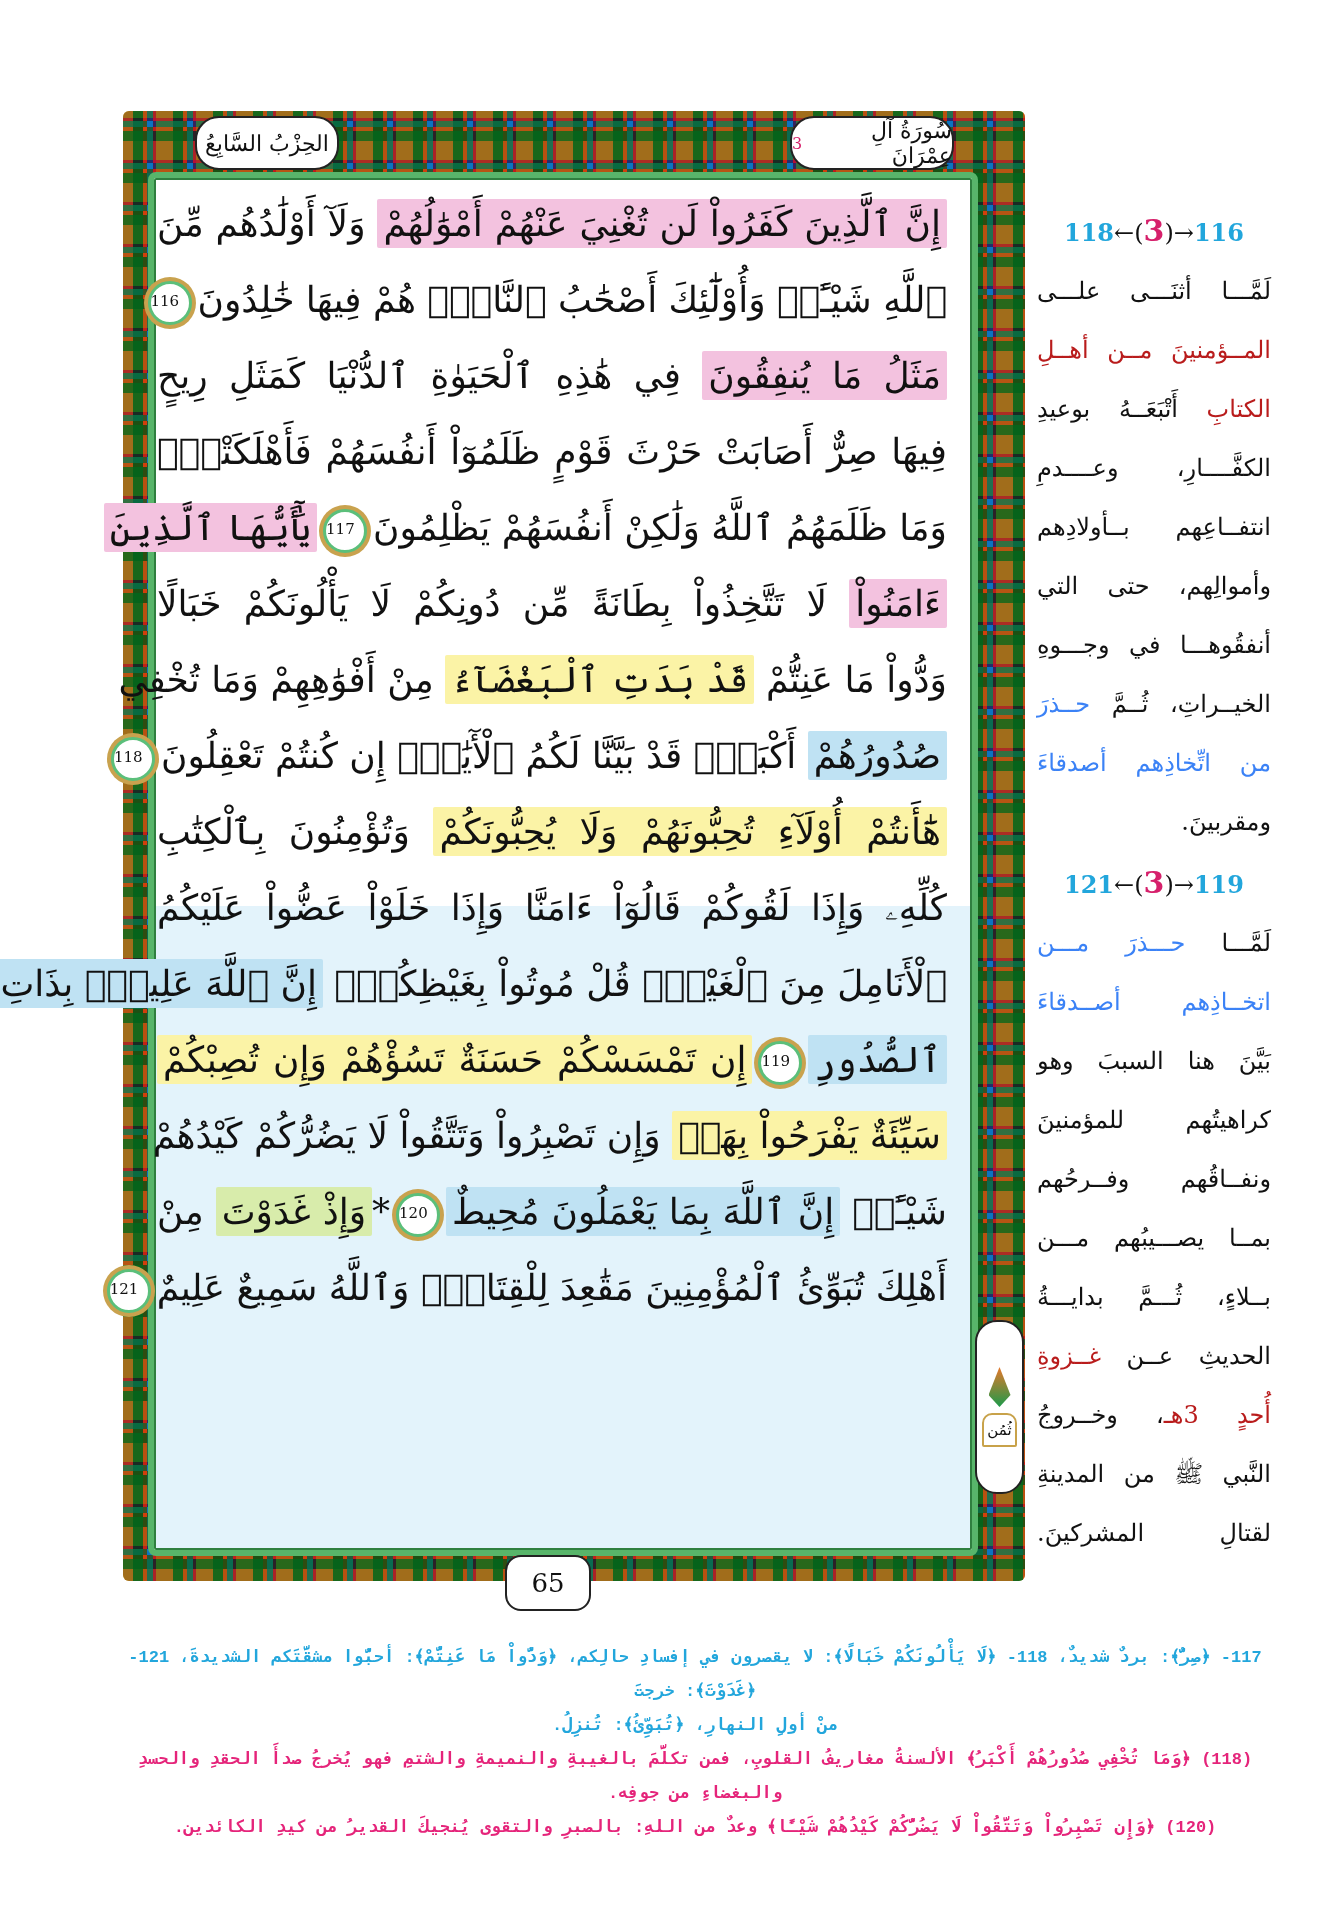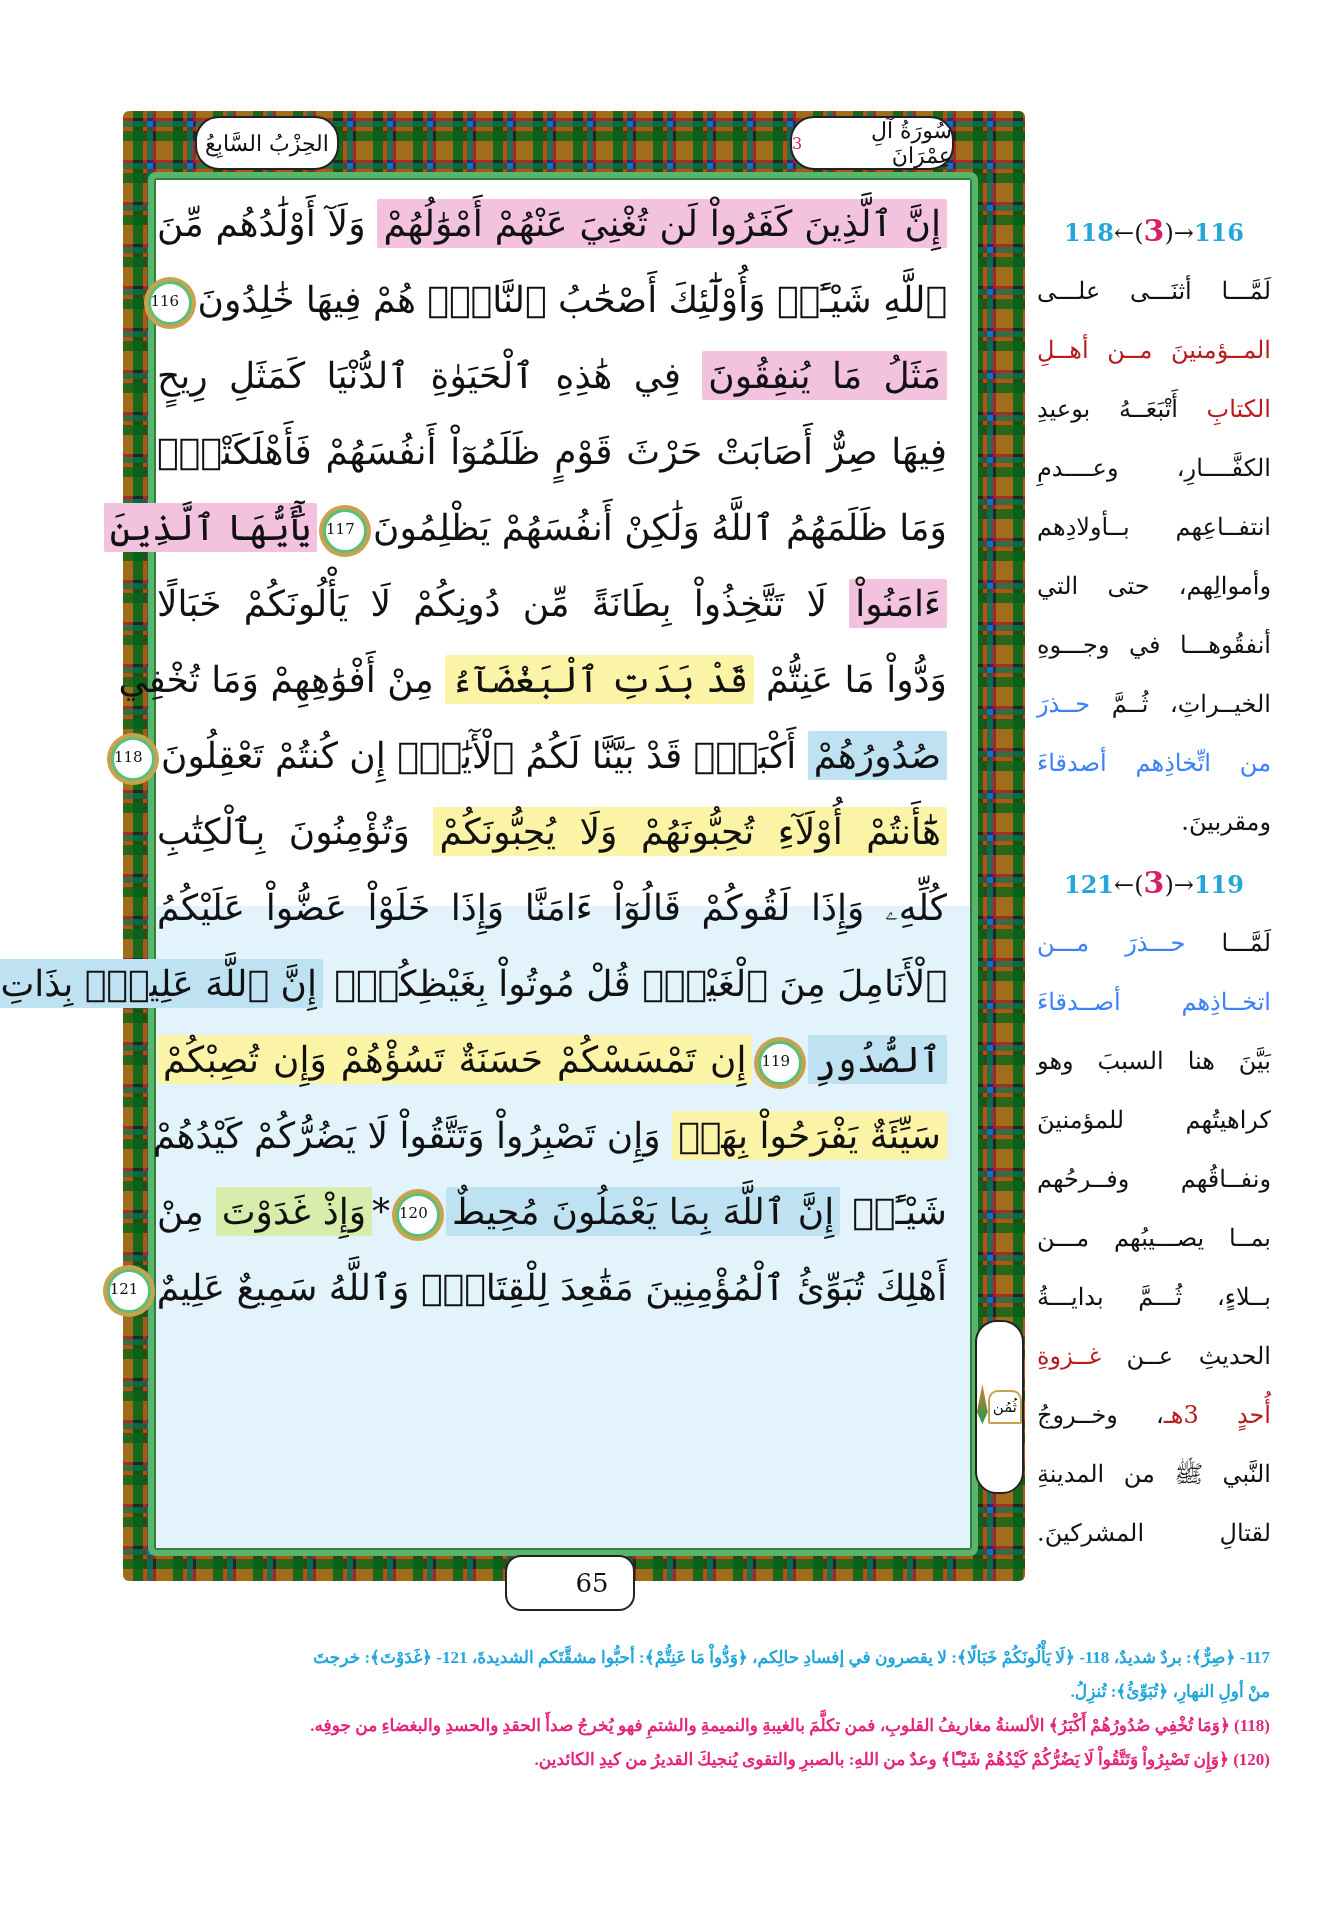--- a/index.html
+++ b/index.html
@@ -34,7 +34,7 @@
     border:3px solid #5bbf7a; background:#fff; box-shadow:0 0 0 4px #c9a24e; font-size:15px;
     text-align:center; vertical-align:middle; direction:ltr; margin:0 6px; }
   .hizb { position:absolute; left:975px; top:1320px; width:45px; height:170px; background:#fff;
-    border:2px solid #222; border-radius:22px; display:flex; flex-direction:row; align-items:center; justify-content:center; }
+    border:2px solid #222; border-radius:22px; display:flex; flex-direction:column; align-items:center; justify-content:center; }
   .hizb .orn { width:22px; height:40px; background:linear-gradient(#e6782b,#1d9a4a); clip-path:polygon(50% 0,100% 70%,50% 100%,0 70%); margin-bottom:6px; }
   .hizb .lbl { border:2px solid #c8a24a; border-radius:10px 10px 2px 2px; padding:6px 3px; font-size:15px; }
   .side { position:absolute; left:1037px; top:200px; width:234px; direction:rtl; text-align:justify;

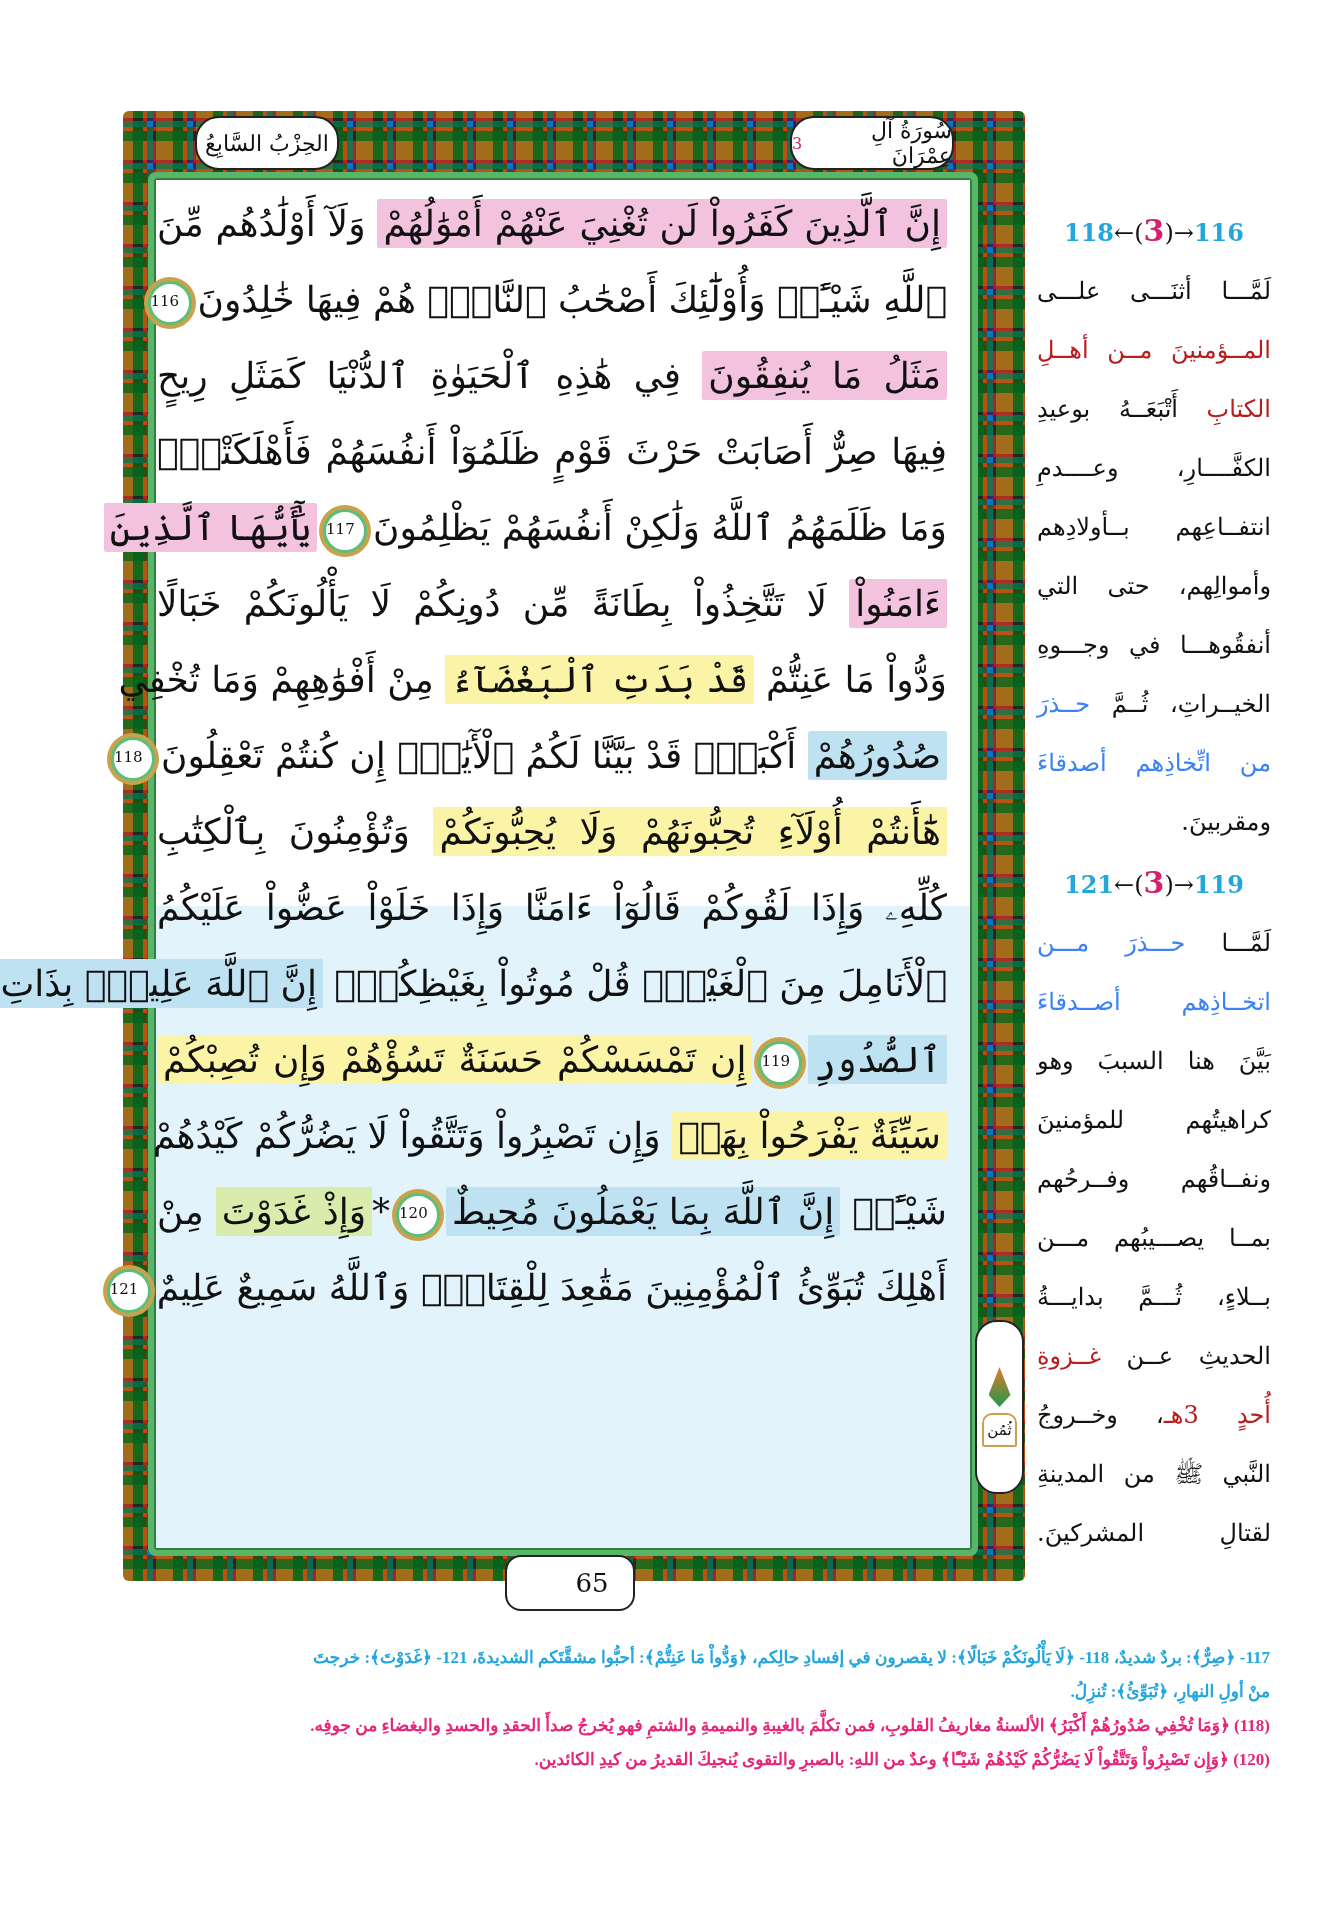--- a/index.html
+++ b/index.html
@@ -21,7 +21,7 @@
   .hdr-pill .num { color:#d6206b; font-size:16px; margin-right:6px; }
   .page-num { position:absolute; left:505px; top:1555px; width:82px; height:52px; background:#fff;
     border:2px solid #222; border-radius:16px; display:flex; align-items:center; justify-content:center;
-    font-family:"DejaVu Serif", serif; font-size:26px;padding-left:44px; }
+    font-family:"DejaVu Serif", serif; font-size:26px; }
   .verses { position:absolute; left:157px; top:186px; width:790px; direction:rtl; }
   .vline { height:76px; line-height:76px; font-family:"DejaVu Serif", serif; font-size:36px;
     white-space:nowrap; text-align:justify; text-align-last:justify; position:relative; }

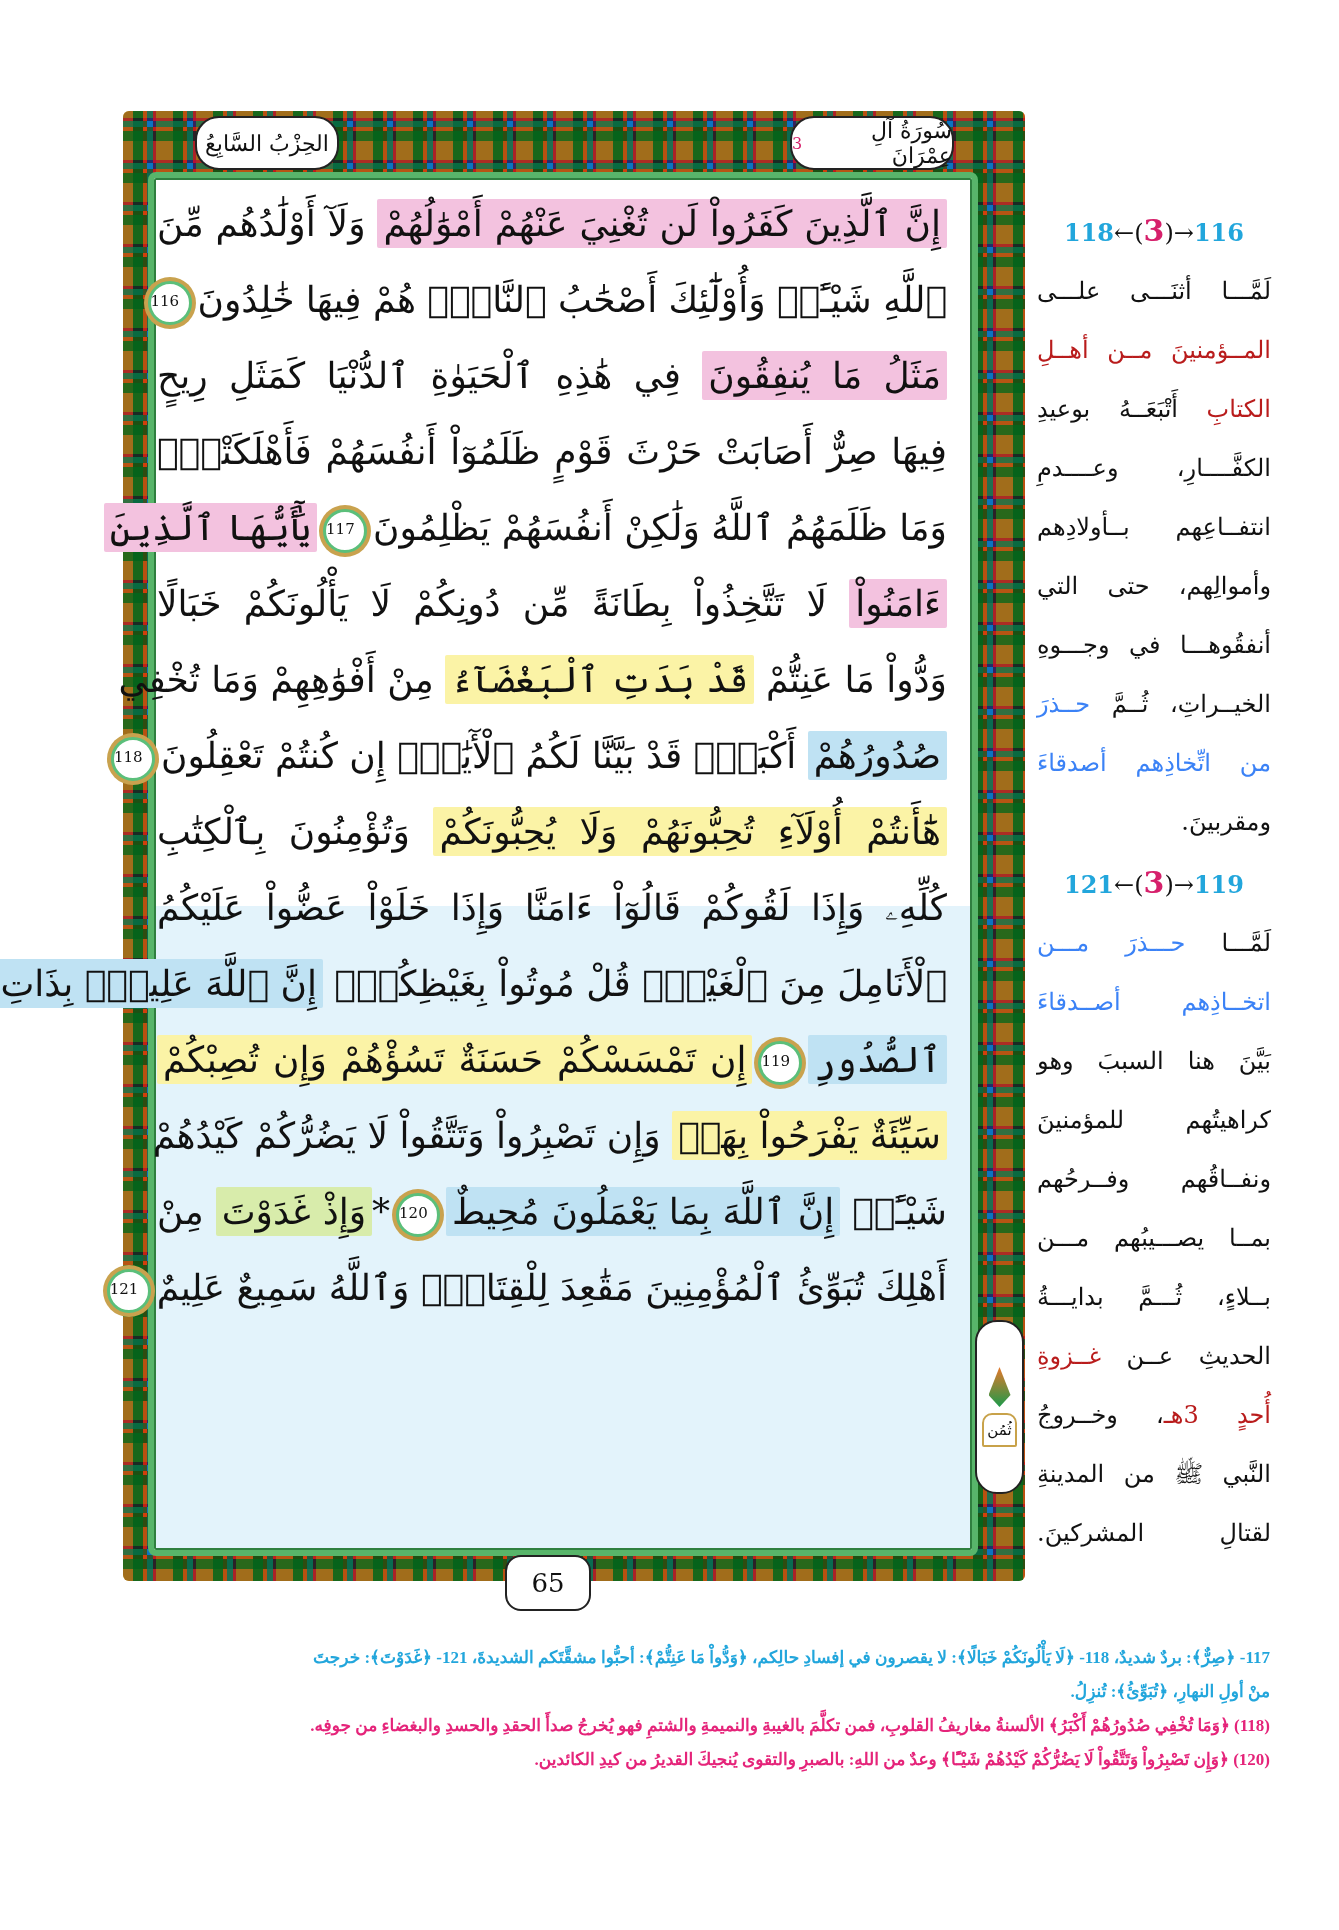--- a/index.html
+++ b/index.html
@@ -46,7 +46,7 @@
   .c-pink { color:#b91c1c; }
   .c-blue { color:#3b82f6; }
   .footnotes { position:absolute; left:120px; top:1641px; width:1150px; direction:rtl;
-    font-family:Liberation Serif, serif; font-weight:bold; font-size:17px; }
+    font-family:Liberation Mono, monospace; font-weight:bold; font-size:17px;text-align:center; }
   .fn { line-height:34px; }
   .fn-blue { color:#22a6dc; }
   .fn-pink { color:#e5247a; }

